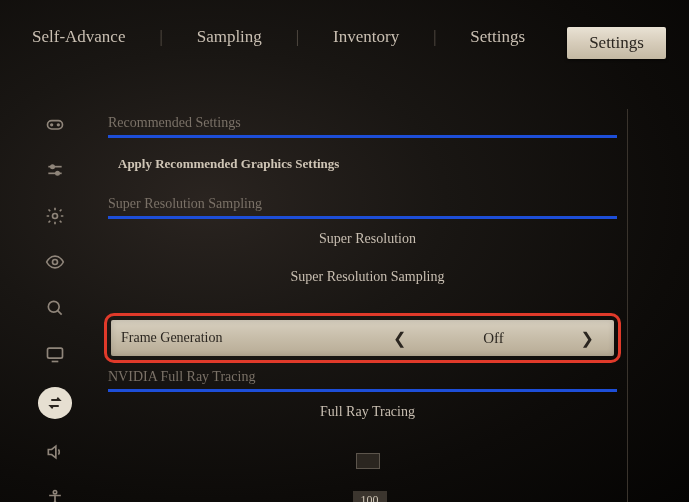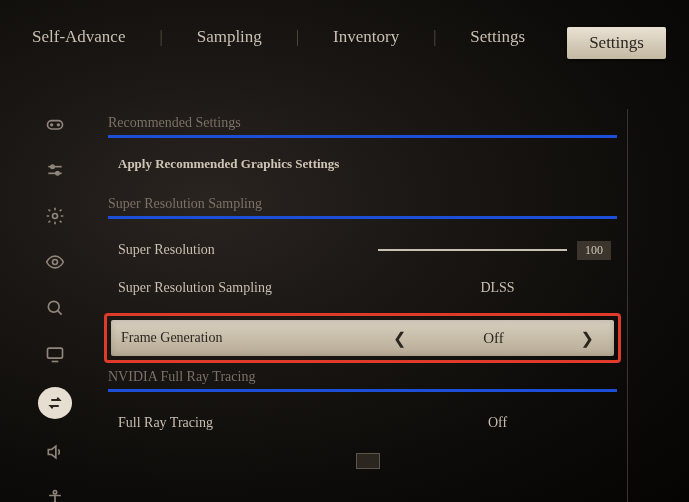--- a/index.html
+++ b/index.html
@@ -92,6 +92,7 @@
     align-items: center;
     height: 38px;
     padding-left: 10px;
+    flex-direction: column;
   }
   .row-label {
     flex: 0 0 260px;

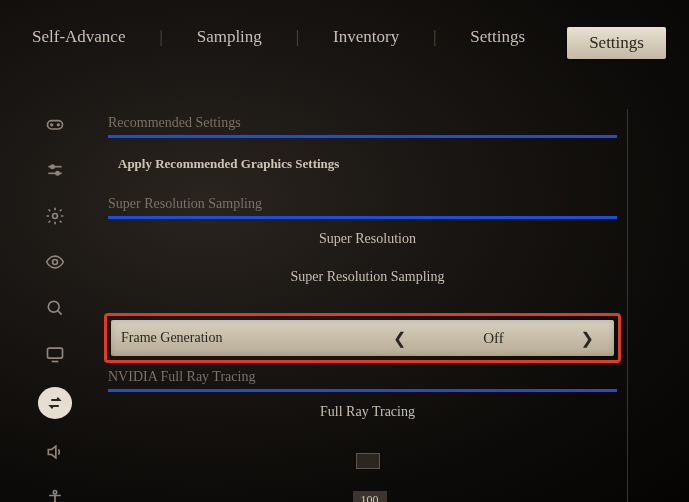--- a/index.html
+++ b/index.html
@@ -132,7 +132,7 @@
   
   .row-highlight-wrap {
     border: 3px solid #e03a2a;
-    border-radius: 4px;
+    border-radius: 10px;
     padding: 4px;
     margin: 6px -4px 6px -4px;
   }

